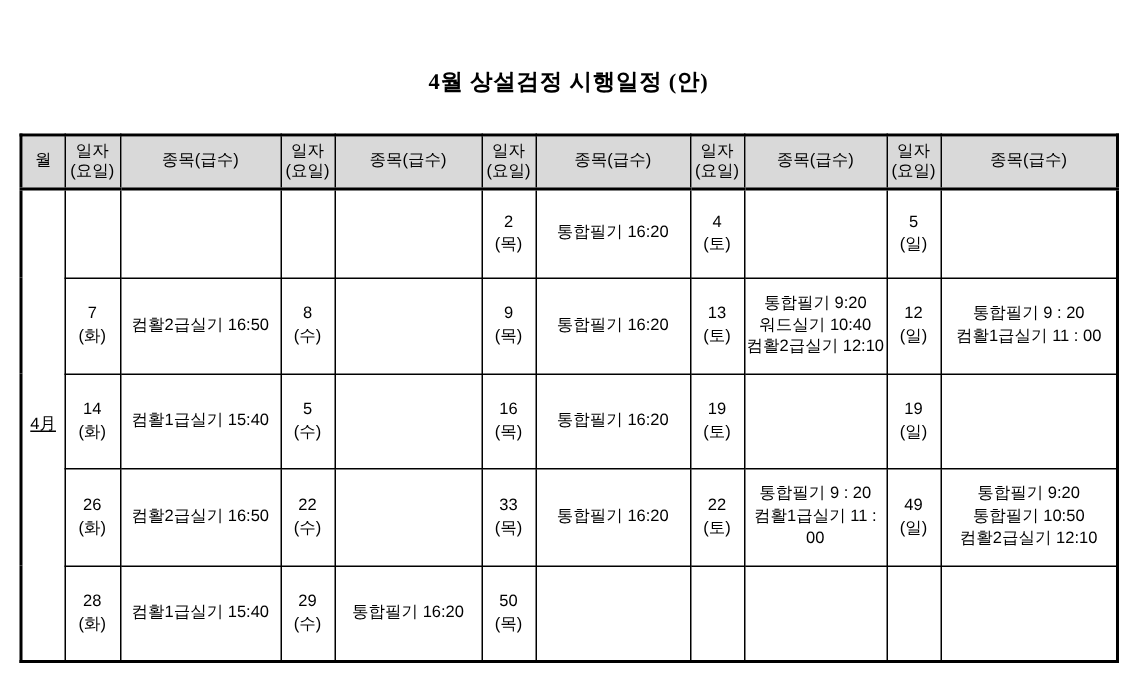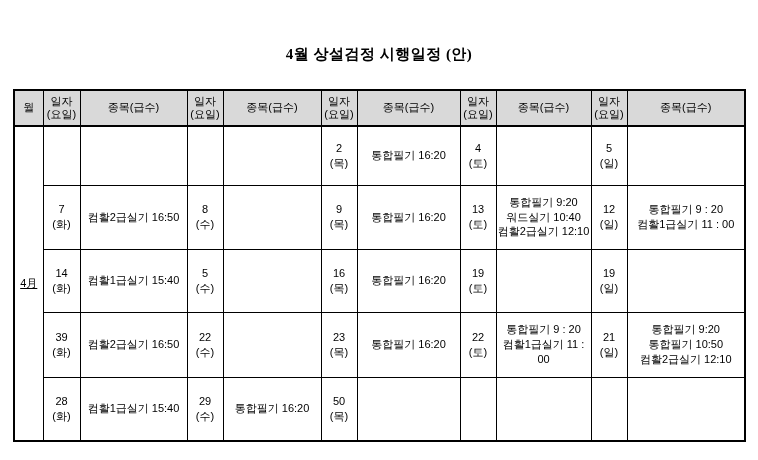--- a/index.html
+++ b/index.html
@@ -164,7 +164,7 @@
         <td></td>
       </tr>
       <tr class="r3">
-        <td>39
+        <td>26
 (화)</td>
         <td>컴활2급실기 16:50</td>
         <td>22

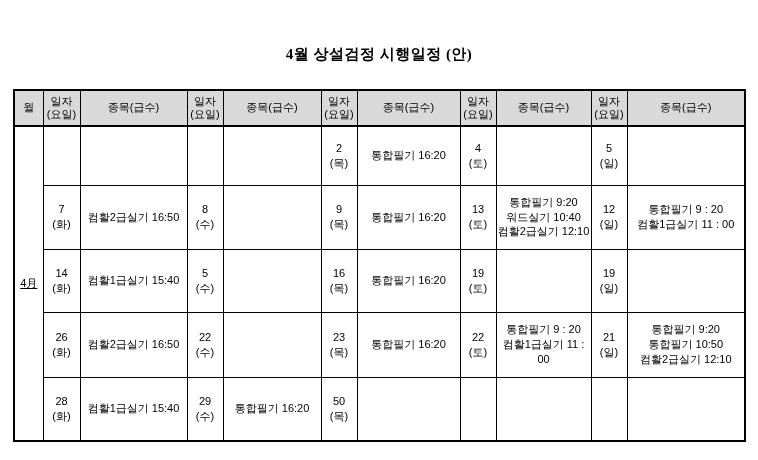--- a/index.html
+++ b/index.html
@@ -170,7 +170,7 @@
         <td>22
 (수)</td>
         <td></td>
-        <td>23
+        <td>33
 (목)</td>
         <td>통합필기 16:20</td>
         <td>22

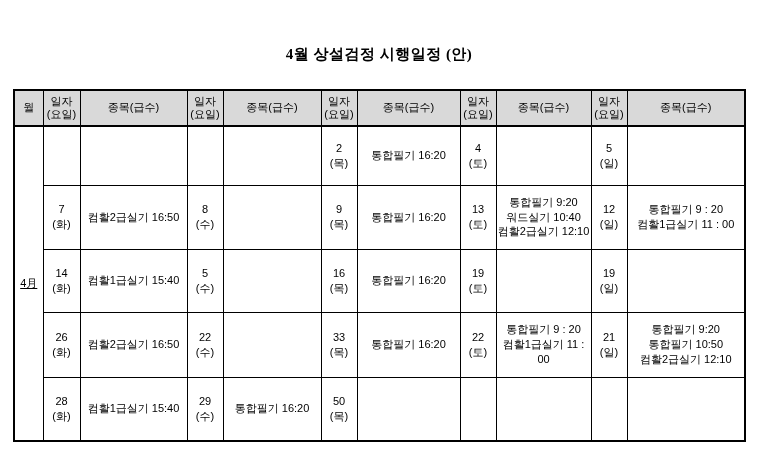--- a/index.html
+++ b/index.html
@@ -177,7 +177,7 @@
 (토)</td>
         <td>통합필기 9 : 20
 컴활1급실기  11 : 00</td>
-        <td>21
+        <td>49
 (일)</td>
         <td>통합필기 9:20
 통합필기 10:50

